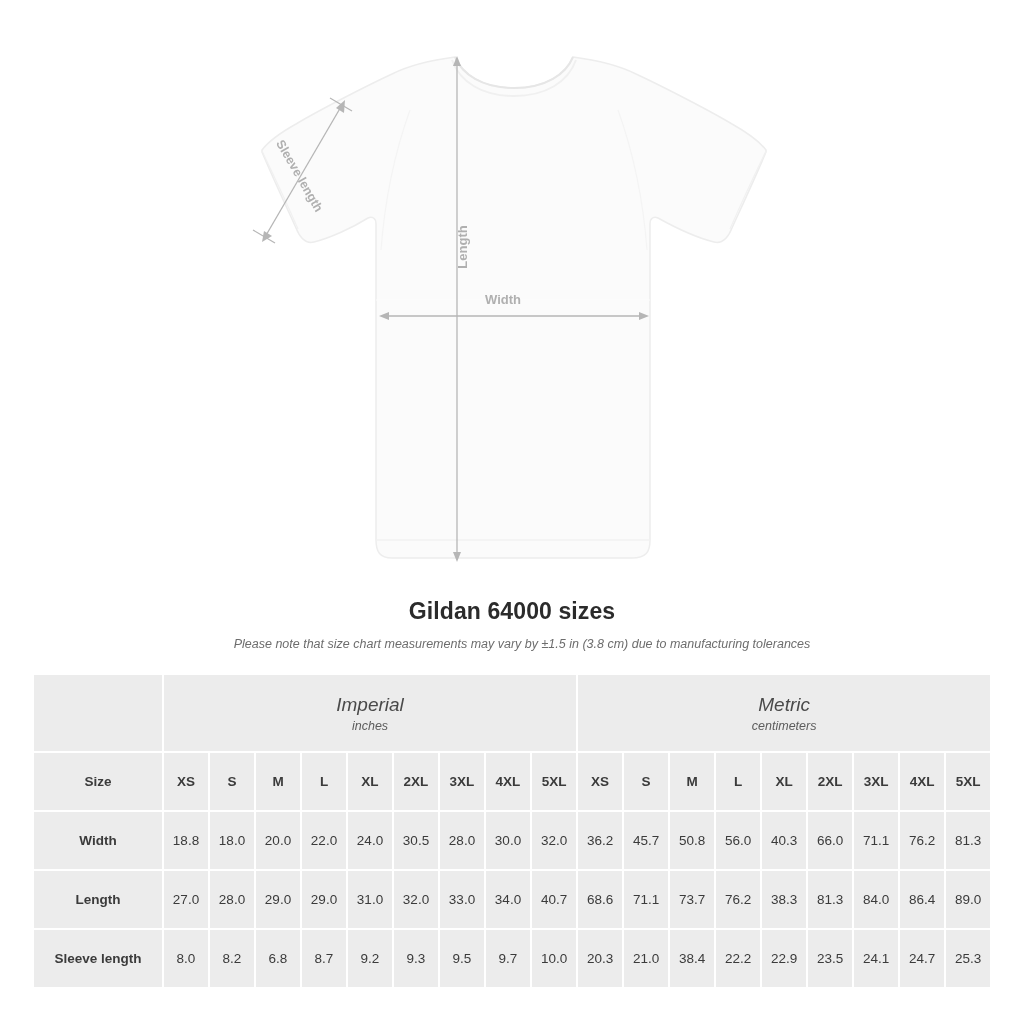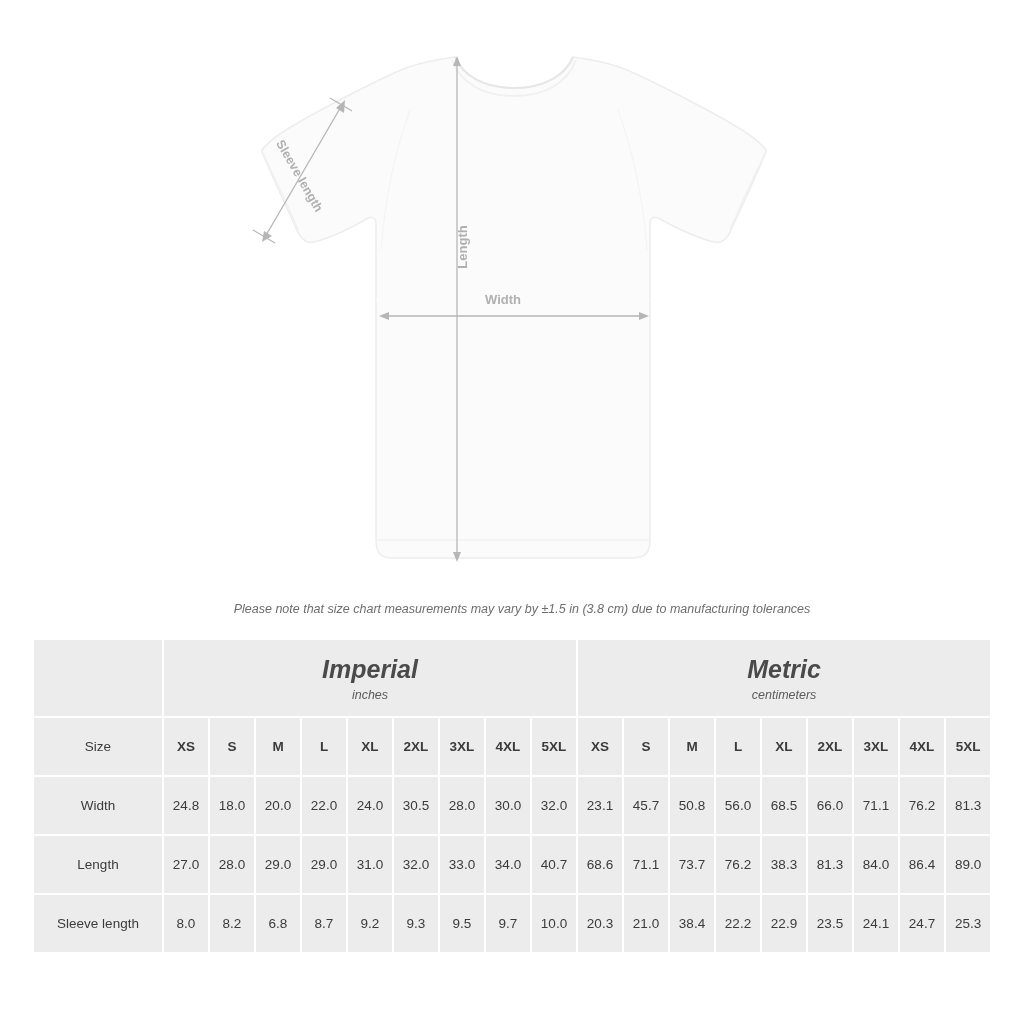--- a/index.html
+++ b/index.html
@@ -171,6 +171,7 @@
   </div>
 
   <div class="title-block">
+    <div class="chart-title">Gildan 64000 sizes</div>
     <div class="chart-note">Please note that size chart measurements may vary by ±1.5 in (3.8 cm) due to manufacturing tolerances</div>
   </div>
 

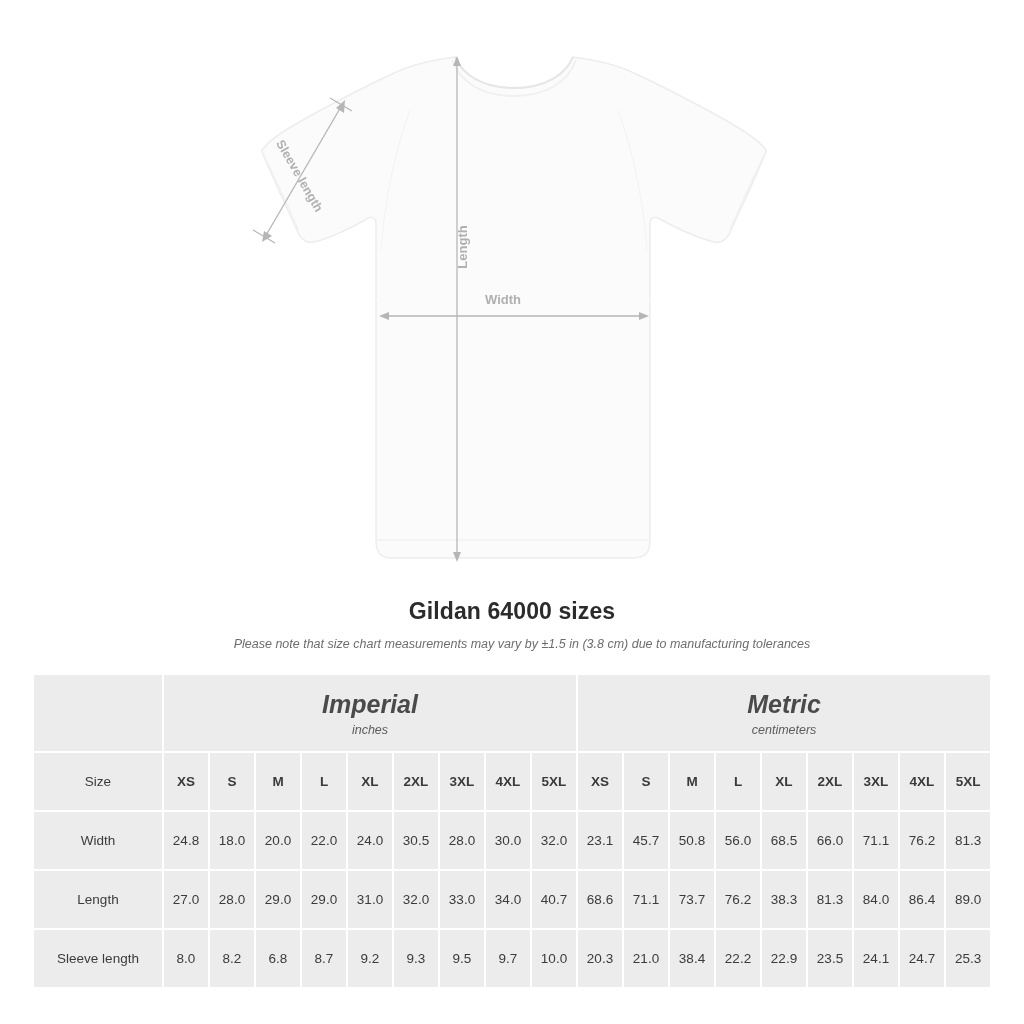--- a/index.html
+++ b/index.html
@@ -71,8 +71,8 @@
     background: #ececec;
   }
   .unit-head .unit-name {
-    font-size: 25px;
-    font-weight: bold;
+    font-size: 19px;
+    font-weight: normal;
     font-style: italic;
     color: #4a4a4a;
     line-height: 1.25;

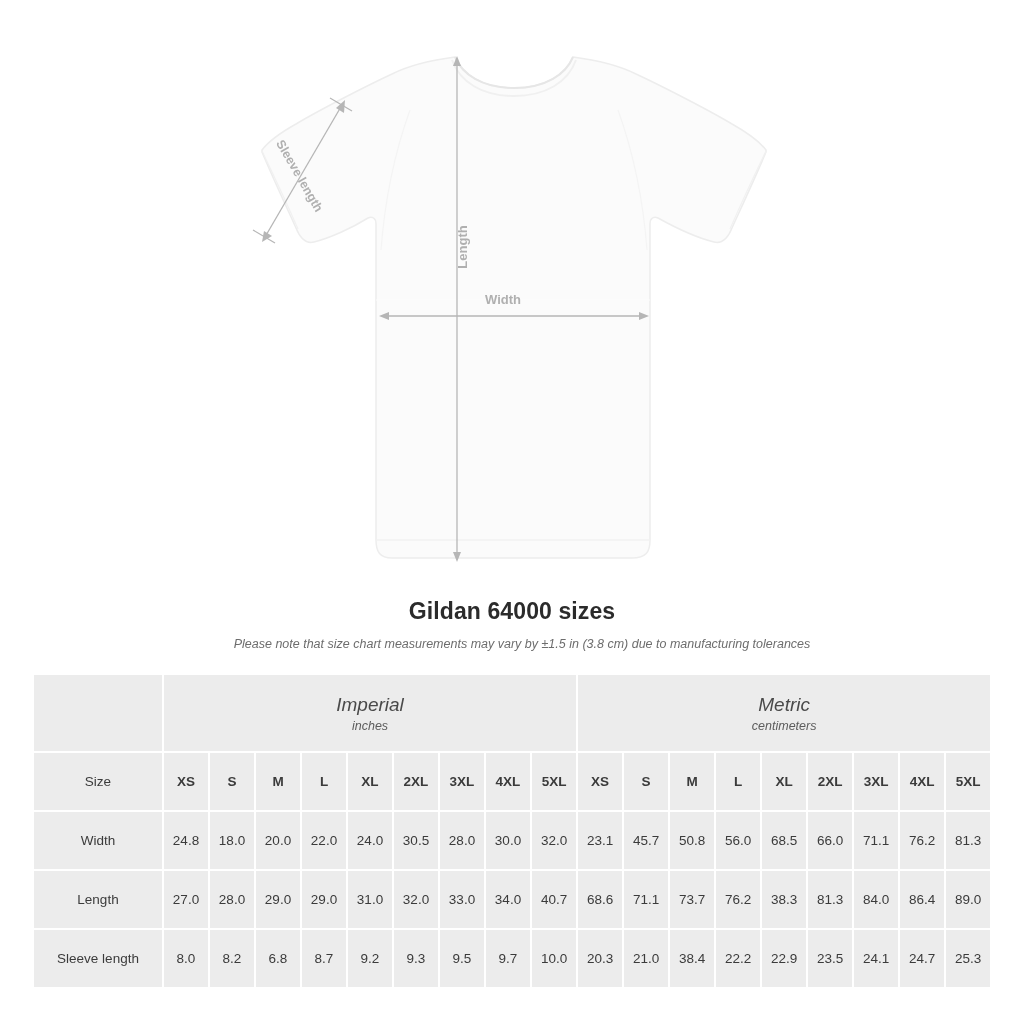--- a/index.html
+++ b/index.html
@@ -84,7 +84,7 @@
     margin-top: 3px;
   }
   .row-label {
-    font-weight: normal;
+    font-weight: bold;
     font-size: 14px;
     color: #3b3b3b;
   }

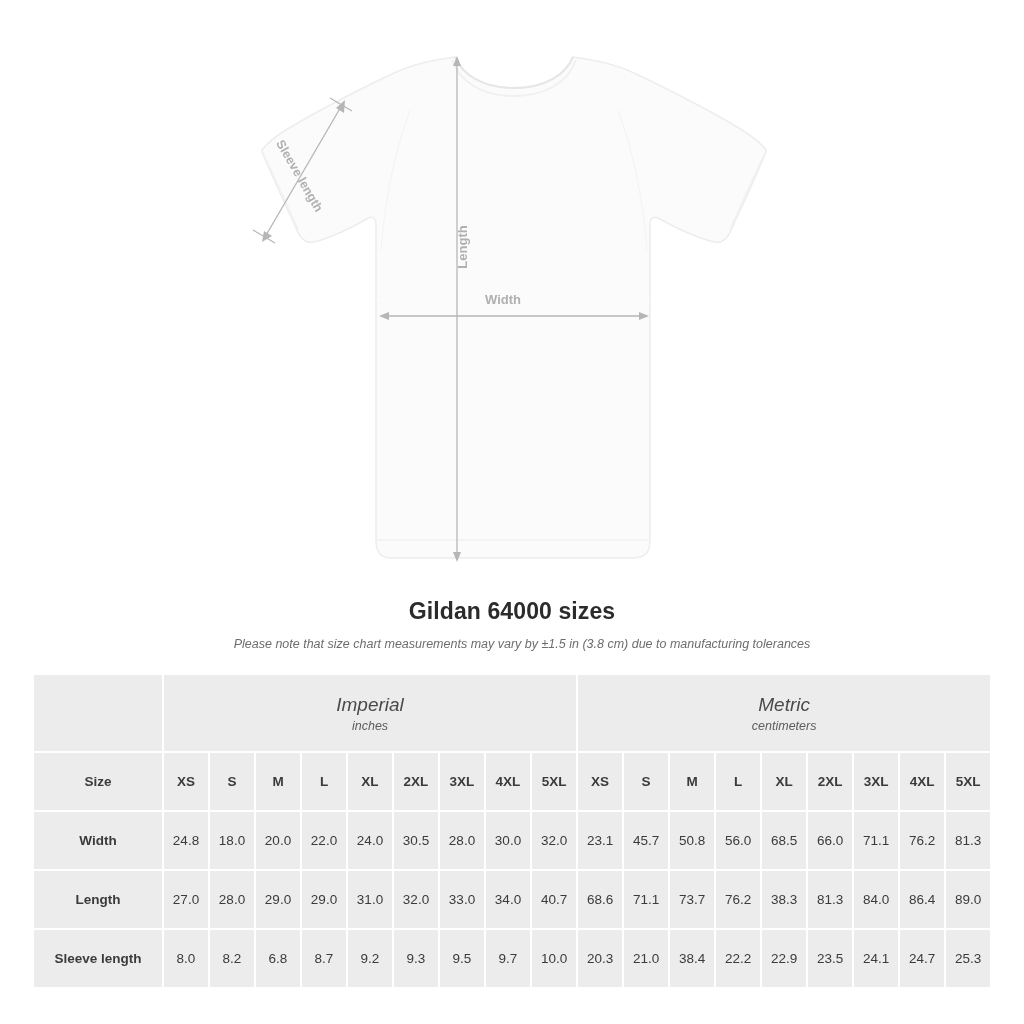--- a/index.html
+++ b/index.html
@@ -236,7 +236,7 @@
 
         <tr>
           <td class="row-label">Width</td>
-          <td>24.8</td>
+          <td>18.8</td>
           <td>18.0</td>
           <td>20.0</td>
           <td>22.0</td>

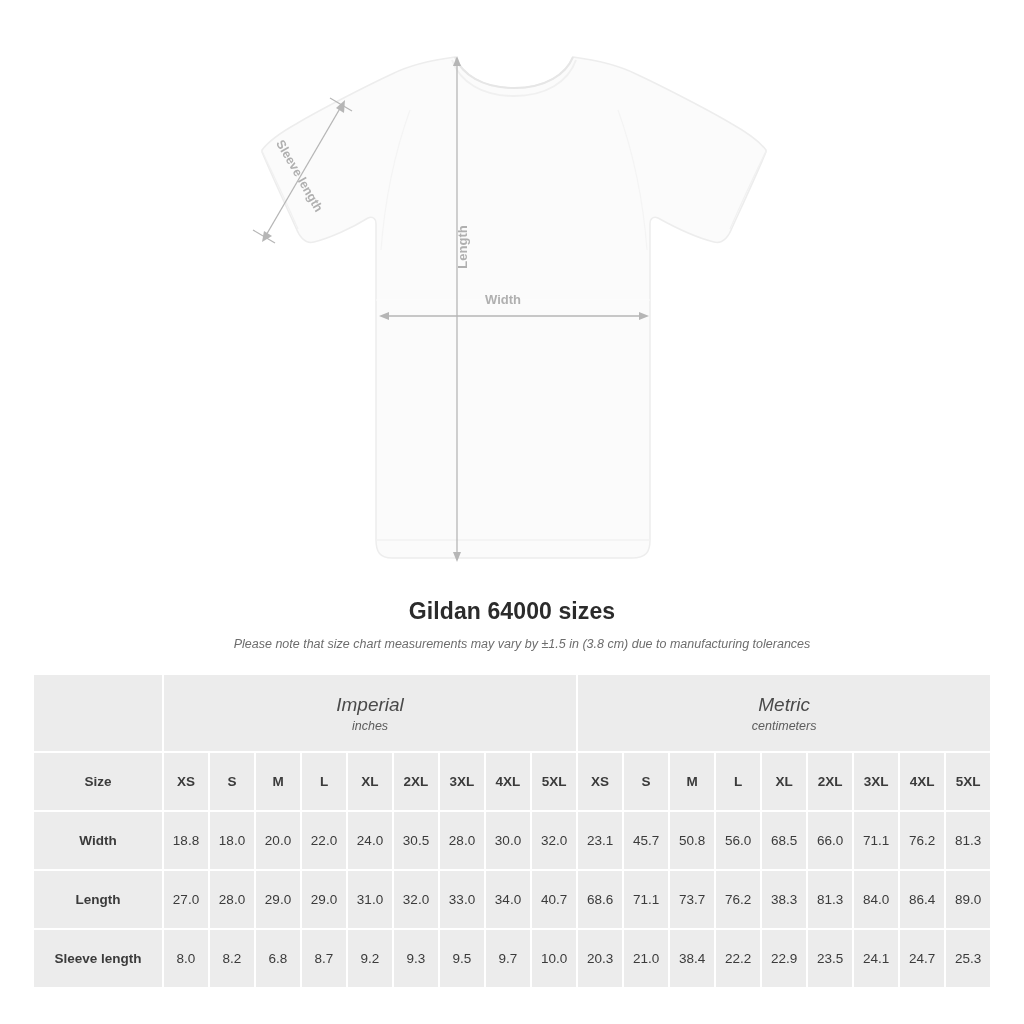--- a/index.html
+++ b/index.html
@@ -245,7 +245,7 @@
           <td>28.0</td>
           <td>30.0</td>
           <td>32.0</td>
-          <td>23.1</td>
+          <td>36.2</td>
           <td>45.7</td>
           <td>50.8</td>
           <td>56.0</td>

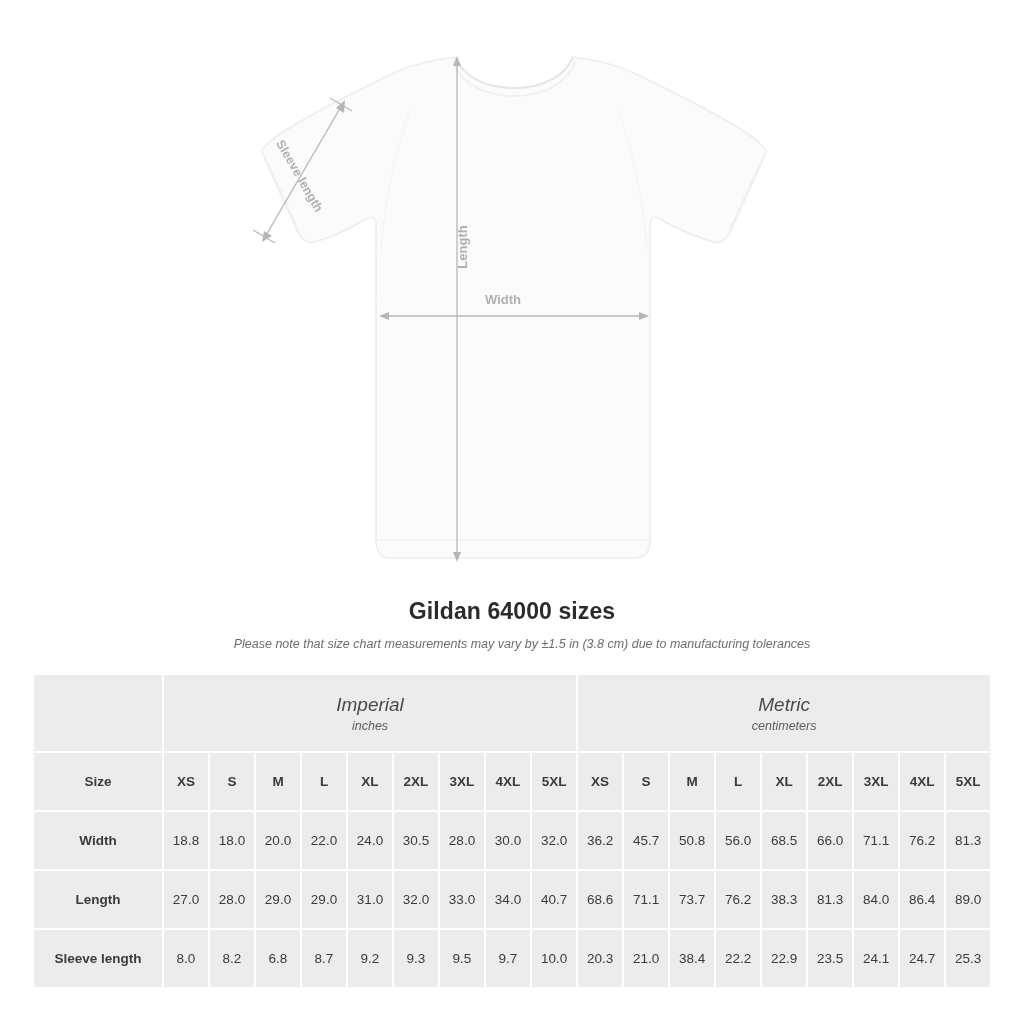--- a/index.html
+++ b/index.html
@@ -249,7 +249,7 @@
           <td>45.7</td>
           <td>50.8</td>
           <td>56.0</td>
-          <td>68.5</td>
+          <td>40.3</td>
           <td>66.0</td>
           <td>71.1</td>
           <td>76.2</td>

